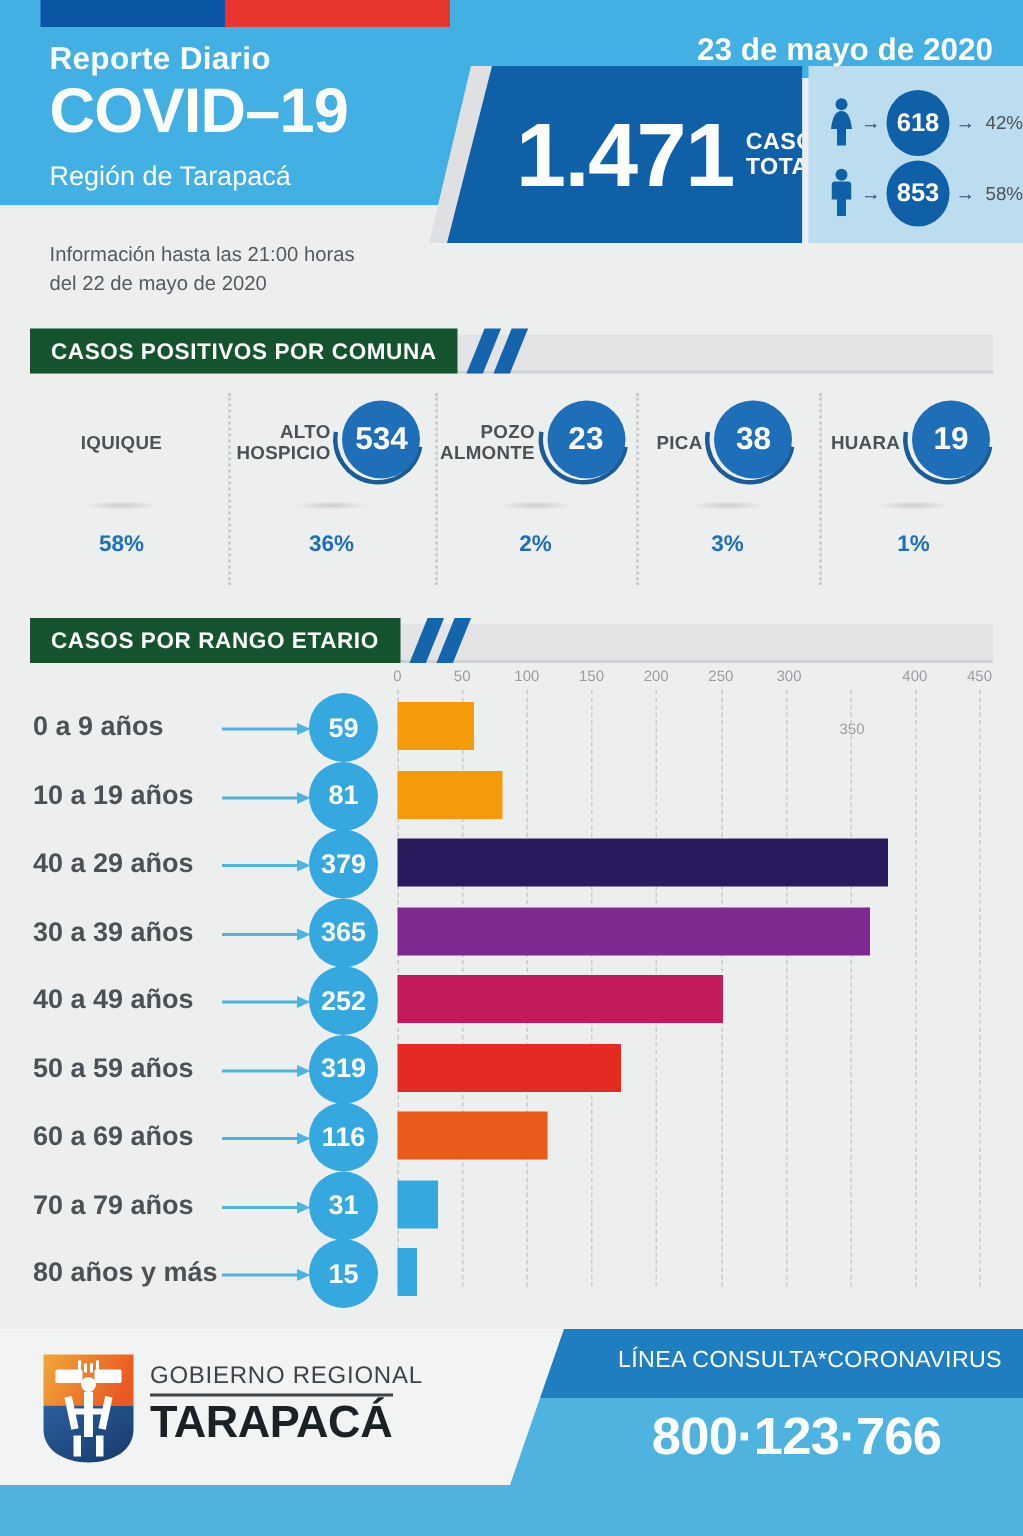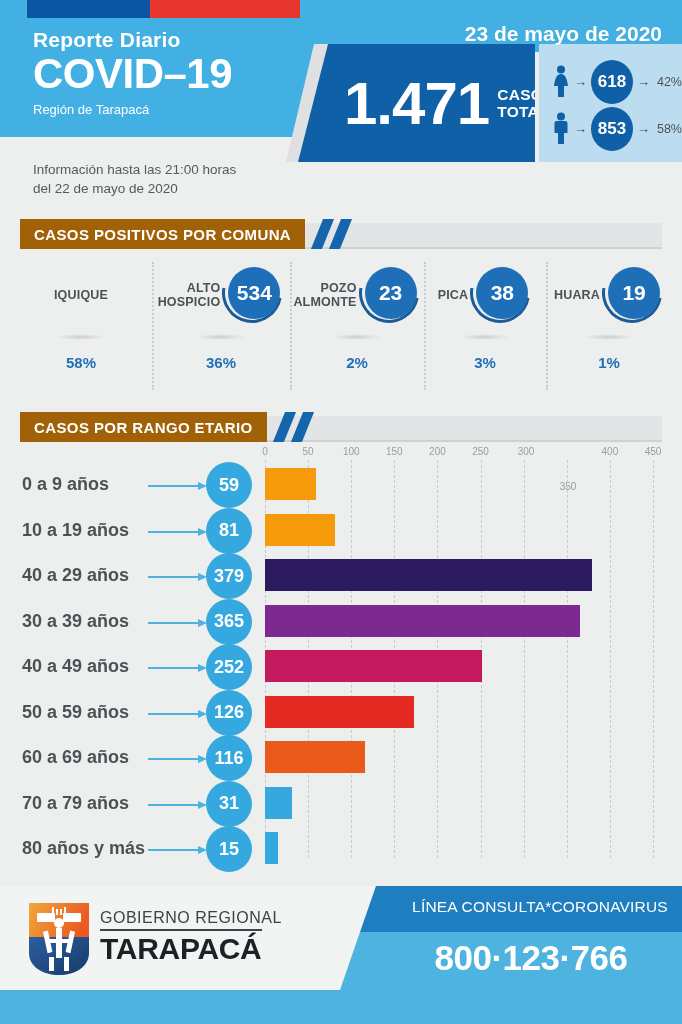--- a/index.html
+++ b/index.html
@@ -33,7 +33,7 @@
     color:#ffffff; font-size:42px; font-weight:bold; line-height:46px;
     letter-spacing:-.5px; margin-top:-1px;
   }
-  .region { color:#ffffff; font-size:13px; line-height:24px; margin-top:1px; }
+  .region { color:#ffffff; font-size:18px; line-height:24px; margin-top:8px; }
 
   .info-note {
     position:absolute; left:33px; top:160px; z-index:5;

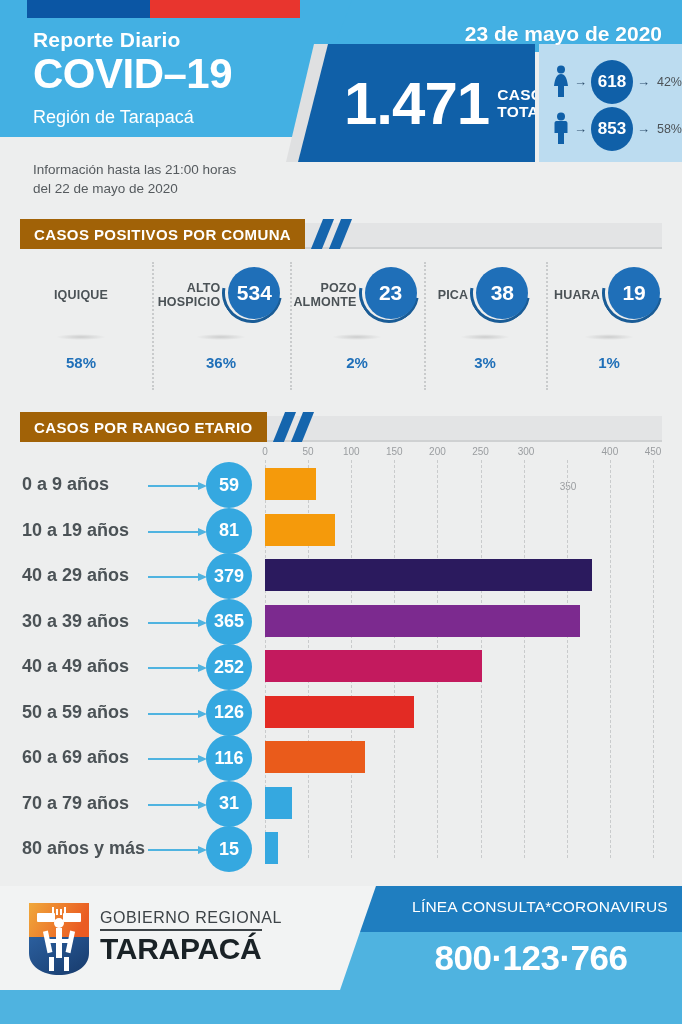--- a/index.html
+++ b/index.html
@@ -91,7 +91,7 @@
   .sec-strip-bg { position:absolute; left:20px; top:4px; width:642px; height:24px; background:#e3e4e5; }
   .sec-title-box {
     position:absolute; left:20px; top:0; height:30px;
-    background:#a16207; color:#ffffff;
+    background:#14532d; color:#ffffff;
     font-size:15px; font-weight:bold; letter-spacing:.4px;
     display:flex; align-items:center; padding:0 14px 0 14px;
     z-index:3;

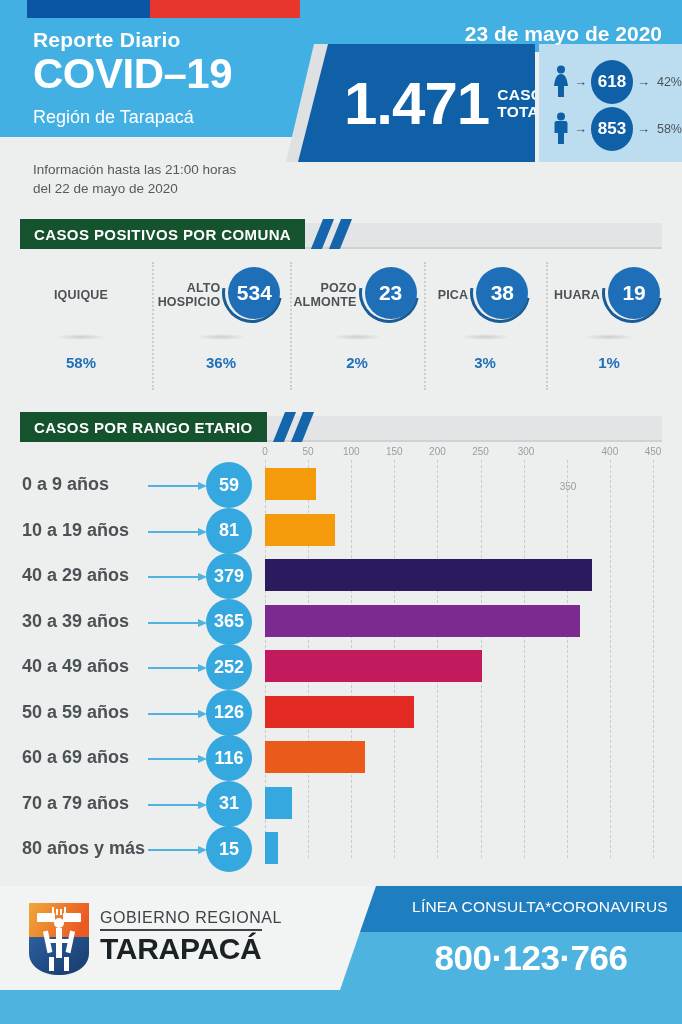--- a/index.html
+++ b/index.html
@@ -434,7 +434,7 @@
             <div class="ln"></div>
             <div class="hd"></div>
           </div>
-          <div class="row-circle">126</div>
+          <div class="row-circle">319</div>
           <div class="bar" style="width: 149.164px; background: rgb(227, 43, 36);"></div>
         </div>
         <div class="row" style="top: 289px;">

